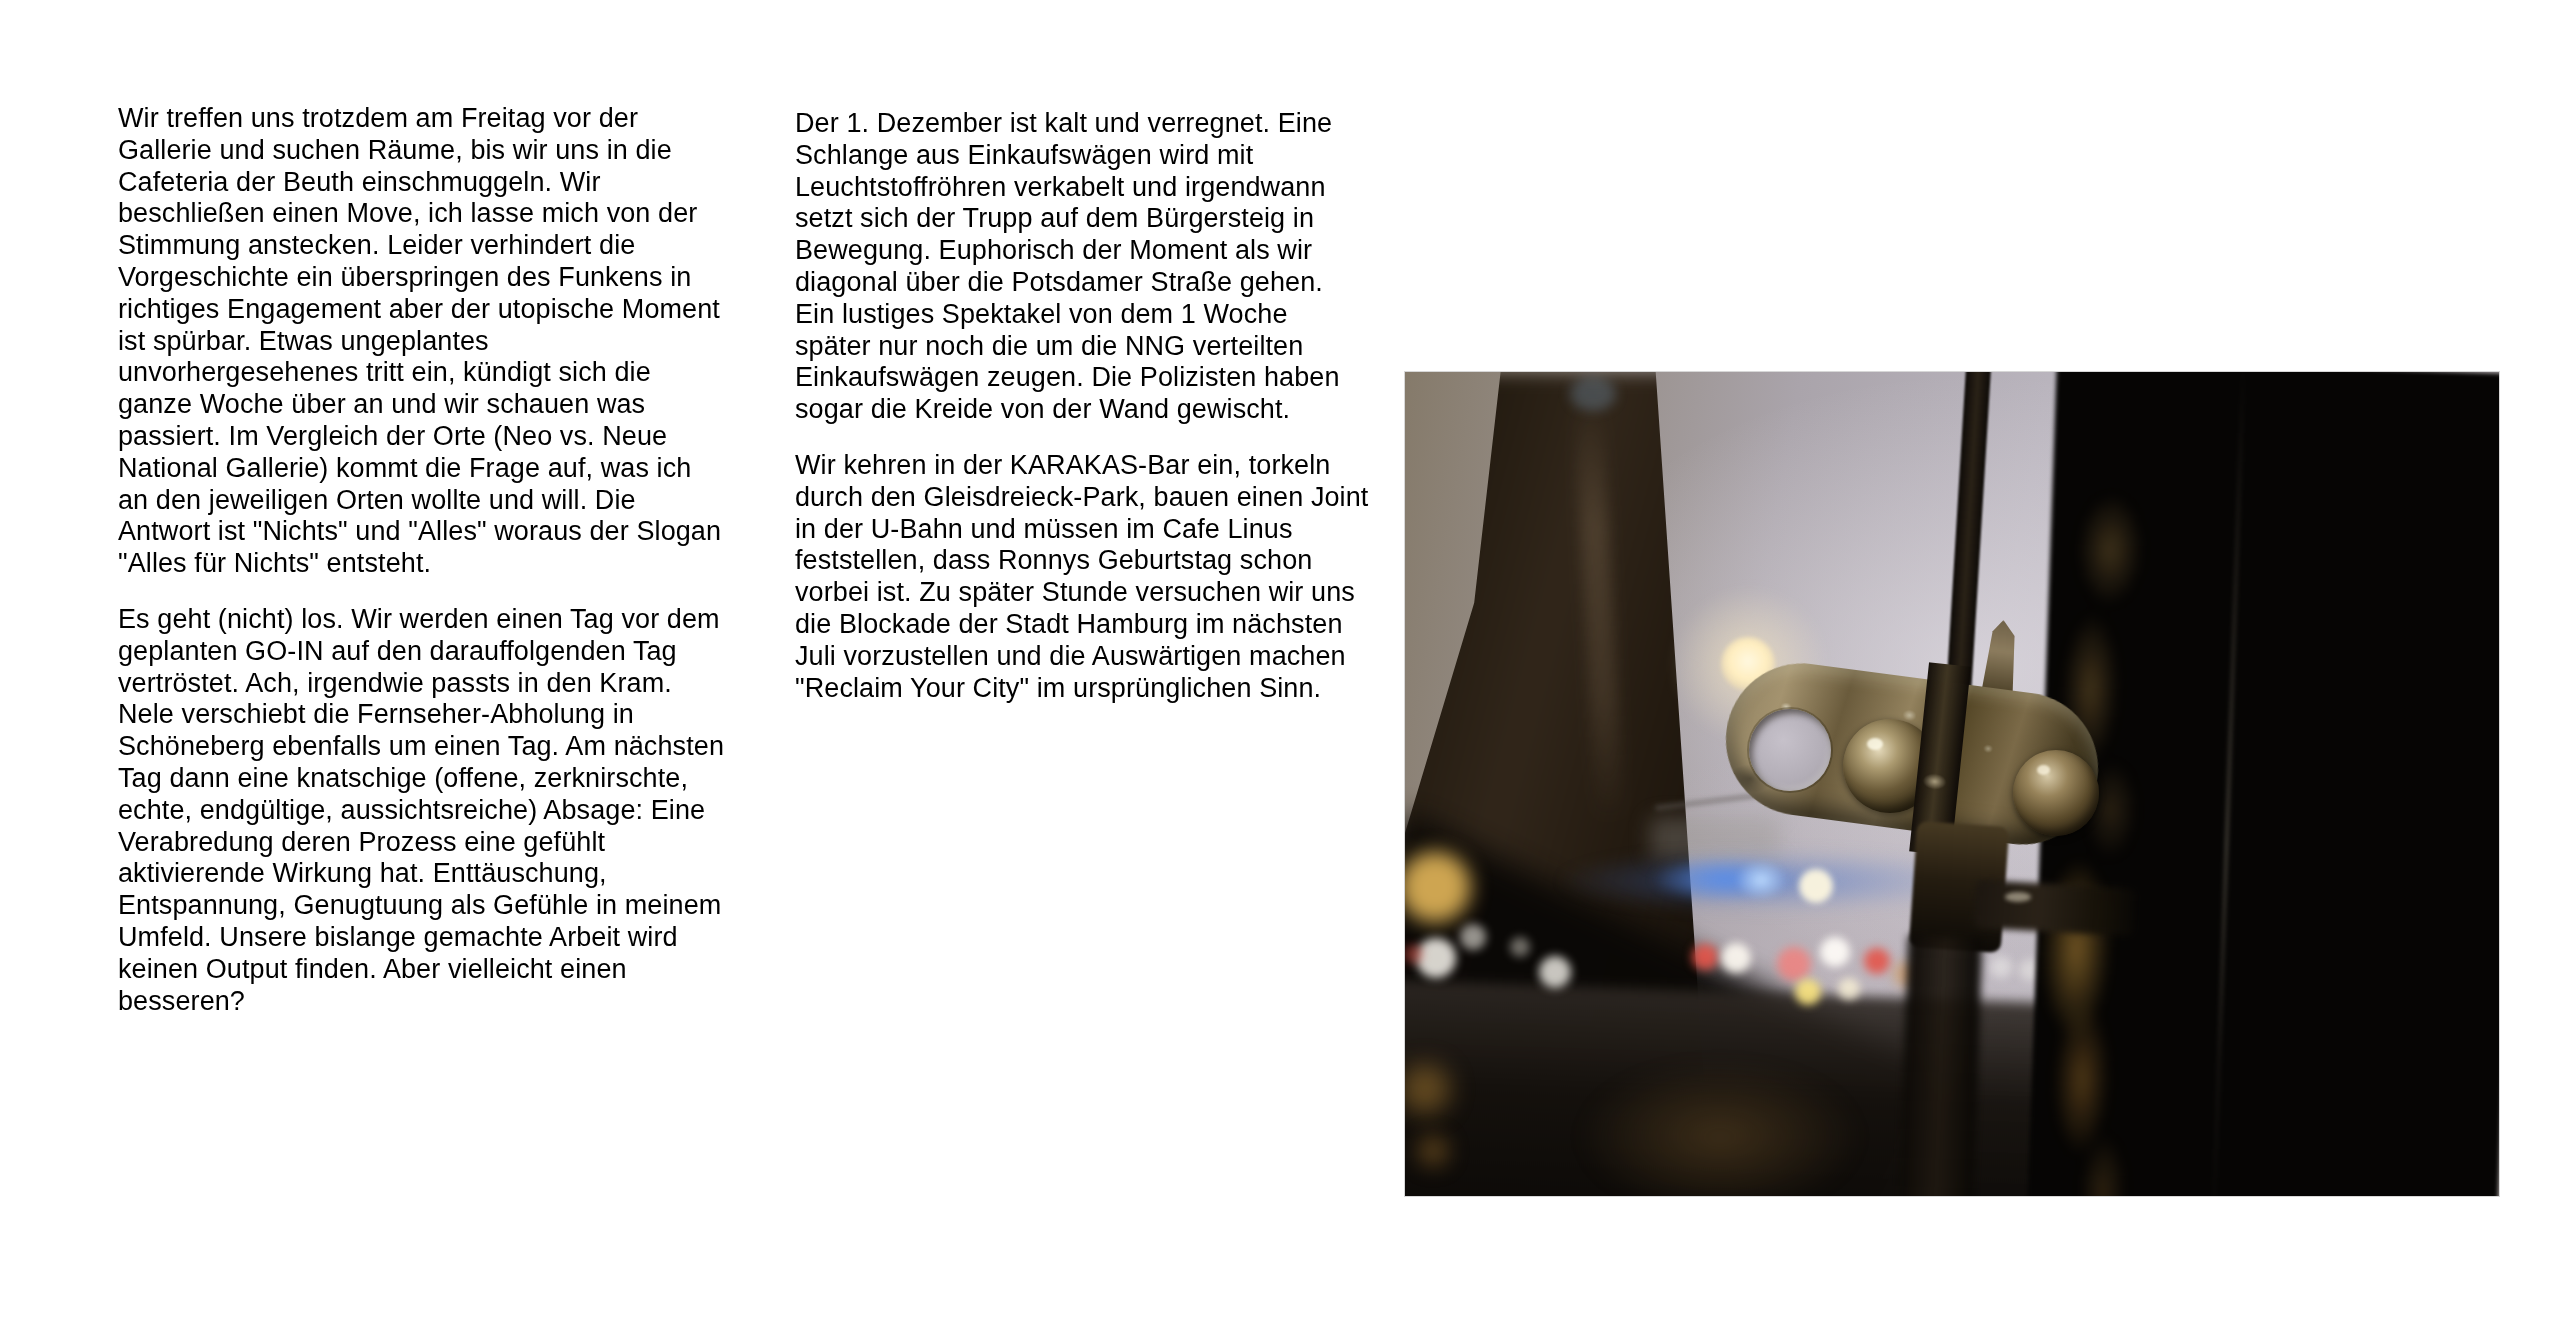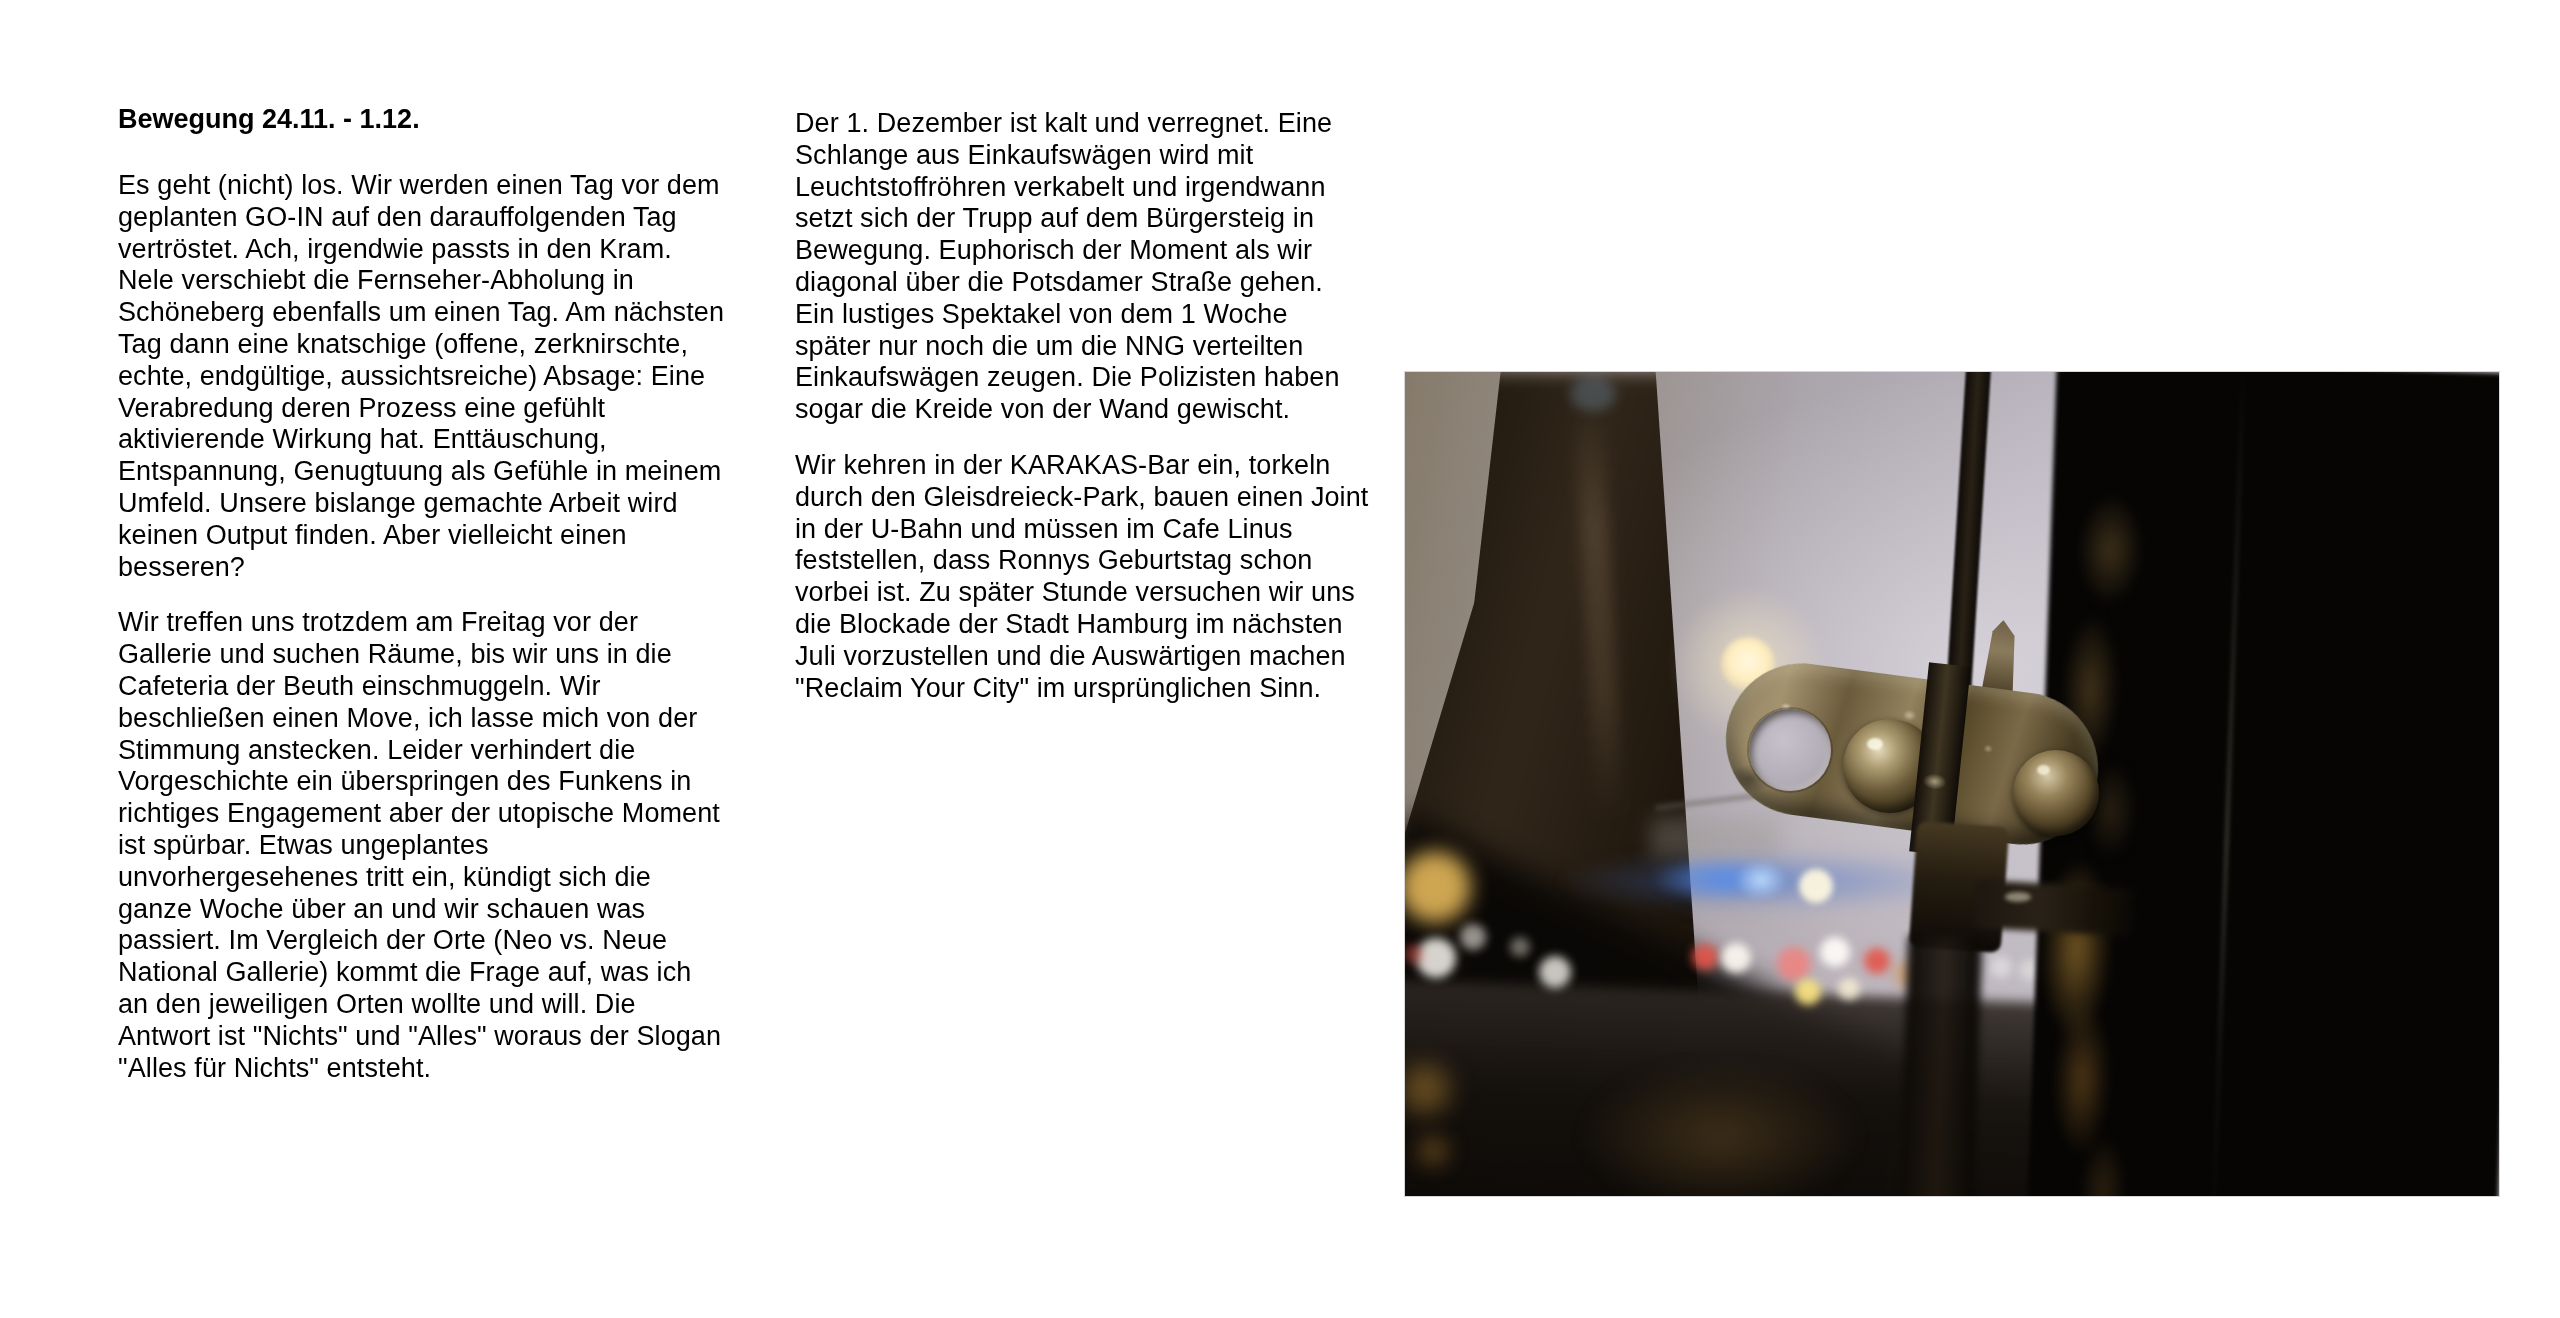--- a/index.html
+++ b/index.html
@@ -148,7 +148,6 @@
 <body>
 
 <div class="col" id="col-left">
-  <h1 class="article-heading">Bewegung 24.11. - 1.12.</h1>
   <p class="body-text">Es geht (nicht) los. Wir werden einen Tag vor dem
 geplanten GO-IN auf den darauffolgenden Tag
 vertröstet. Ach, irgendwie passts in den Kram.

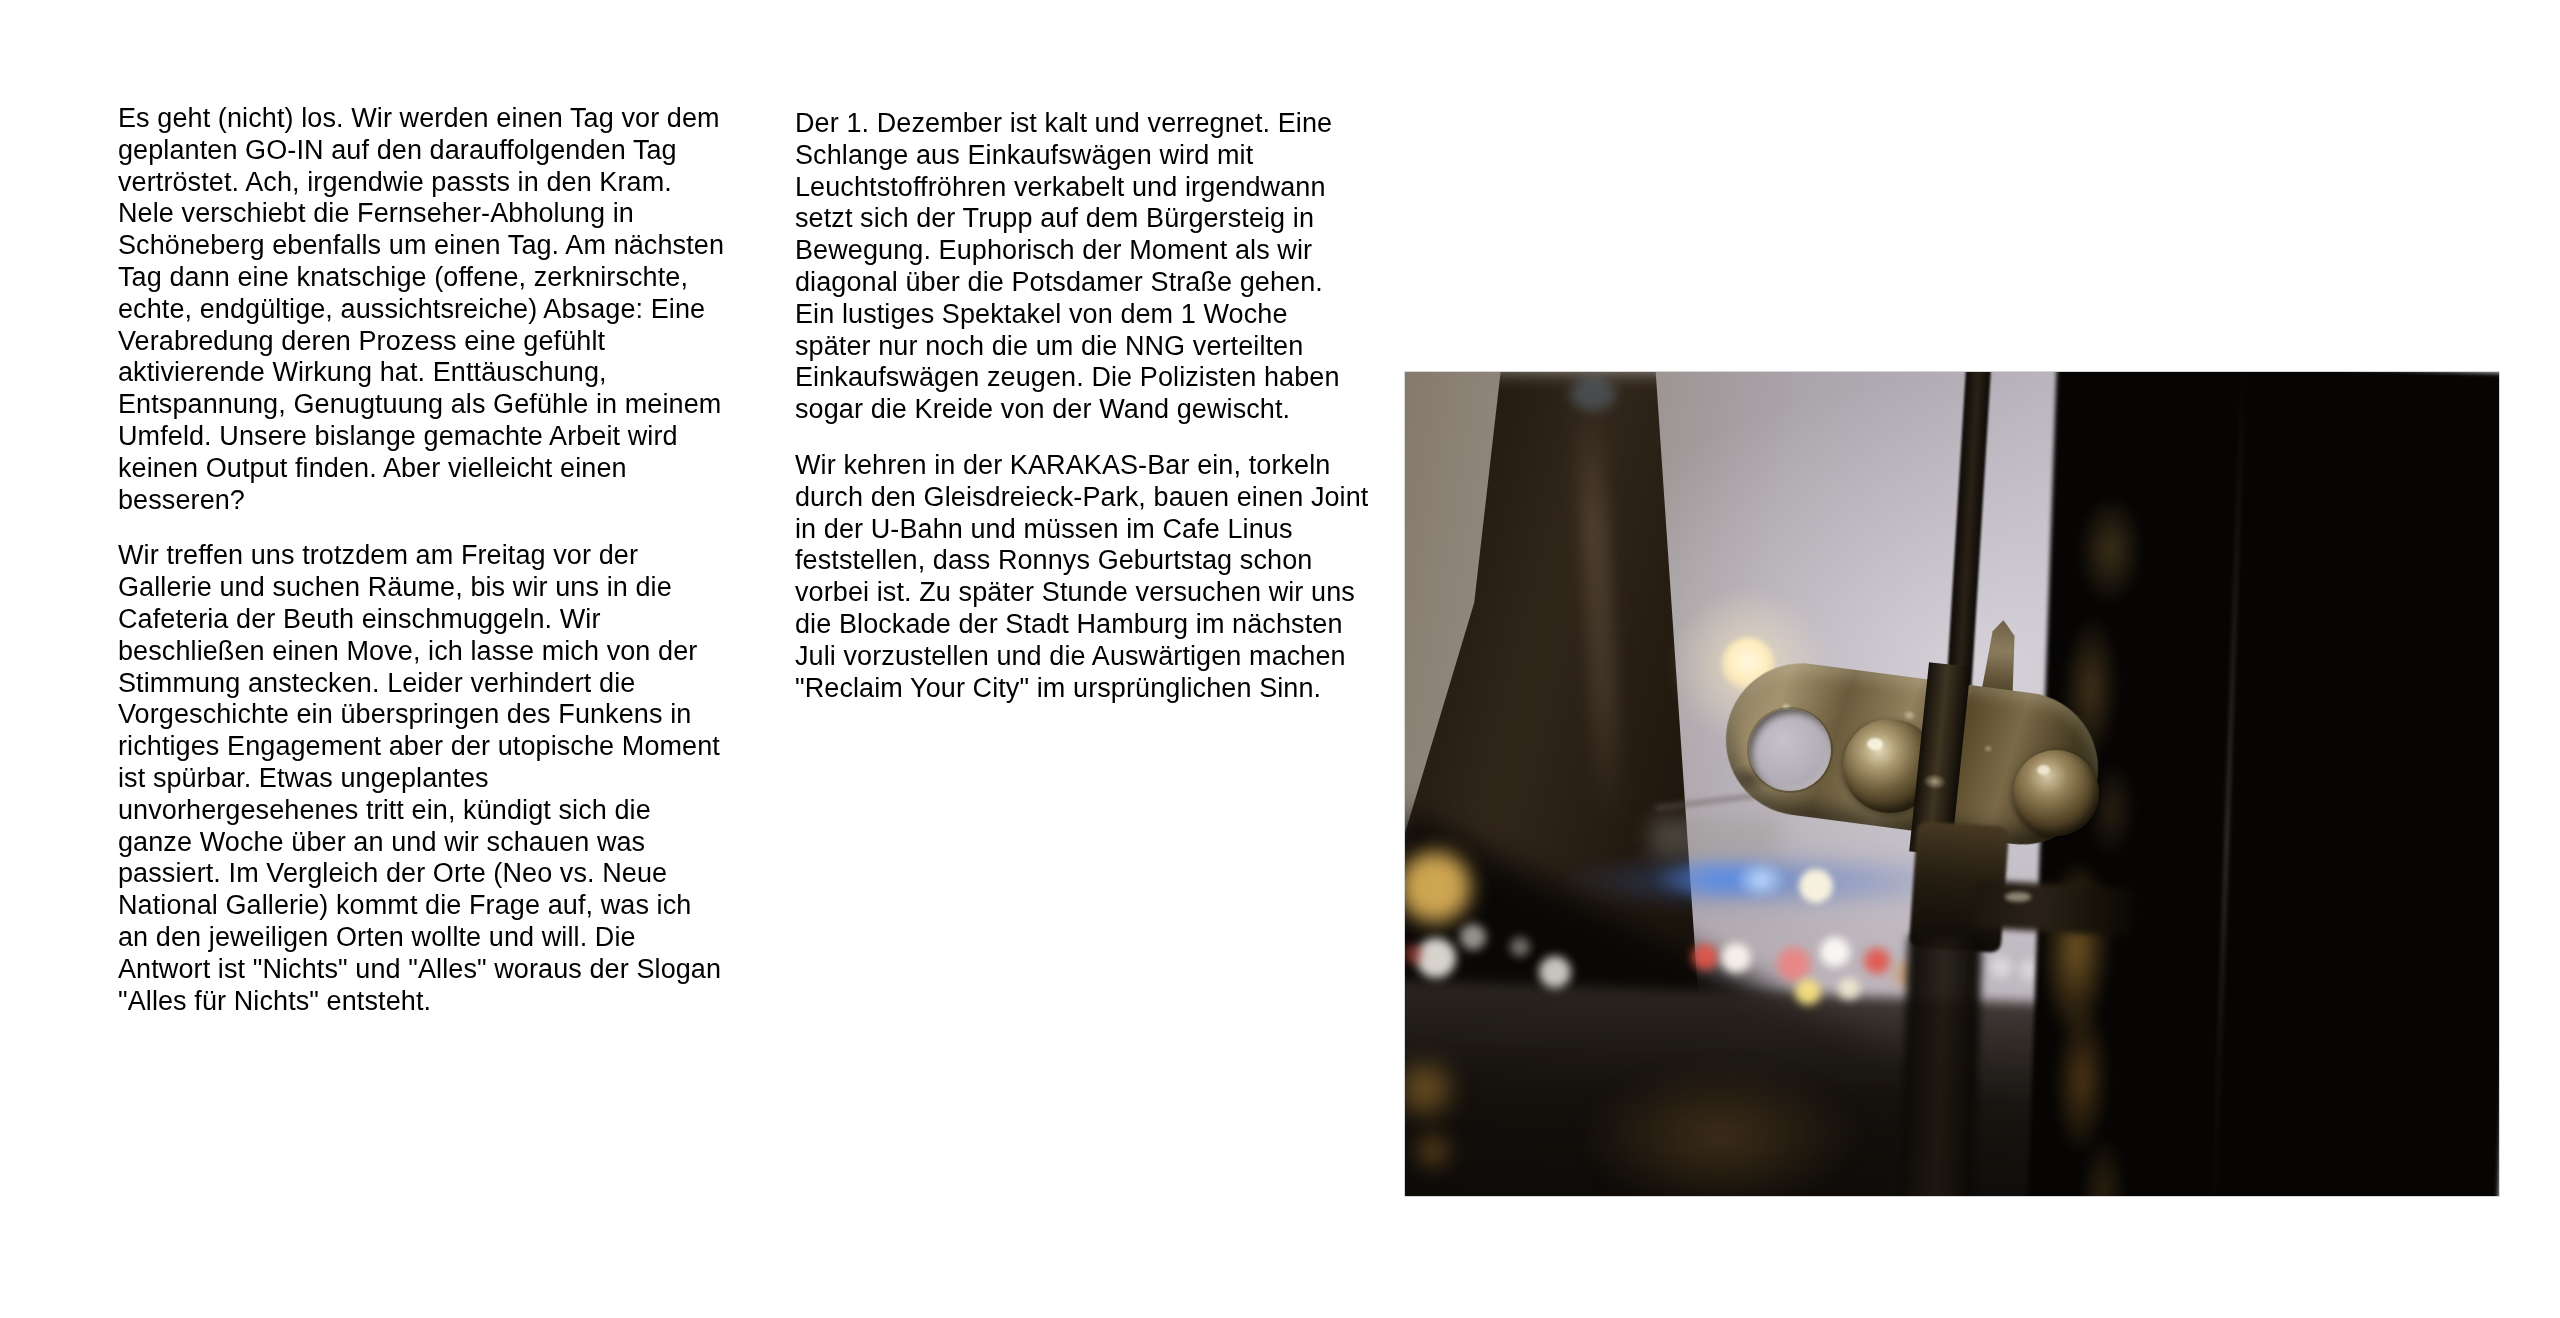--- a/index.html
+++ b/index.html
@@ -148,19 +148,6 @@
 <body>
 
 <div class="col" id="col-left">
-  <p class="body-text">Es geht (nicht) los. Wir werden einen Tag vor dem
-geplanten GO-IN auf den darauffolgenden Tag
-vertröstet. Ach, irgendwie passts in den Kram.
-Nele verschiebt die Fernseher-Abholung in
-Schöneberg ebenfalls um einen Tag. Am nächsten
-Tag dann eine knatschige (offene, zerknirschte,
-echte, endgültige, aussichtsreiche) Absage: Eine
-Verabredung deren Prozess eine gefühlt
-aktivierende Wirkung hat. Enttäuschung,
-Entspannung, Genugtuung als Gefühle in meinem
-Umfeld. Unsere bislange gemachte Arbeit wird
-keinen Output finden. Aber vielleicht einen
-besseren?</p>
   <p class="body-text">Wir treffen uns trotzdem am Freitag vor der
 Gallerie und suchen Räume, bis wir uns in die
 Cafeteria der Beuth einschmuggeln. Wir
@@ -176,6 +163,19 @@
 an den jeweiligen Orten wollte und will. Die
 Antwort ist "Nichts" und "Alles" woraus der Slogan
 "Alles für Nichts" entsteht.</p>
+  <p class="body-text">Es geht (nicht) los. Wir werden einen Tag vor dem
+geplanten GO-IN auf den darauffolgenden Tag
+vertröstet. Ach, irgendwie passts in den Kram.
+Nele verschiebt die Fernseher-Abholung in
+Schöneberg ebenfalls um einen Tag. Am nächsten
+Tag dann eine knatschige (offene, zerknirschte,
+echte, endgültige, aussichtsreiche) Absage: Eine
+Verabredung deren Prozess eine gefühlt
+aktivierende Wirkung hat. Enttäuschung,
+Entspannung, Genugtuung als Gefühle in meinem
+Umfeld. Unsere bislange gemachte Arbeit wird
+keinen Output finden. Aber vielleicht einen
+besseren?</p>
 </div>
 
 <div class="col" id="col-mid">

